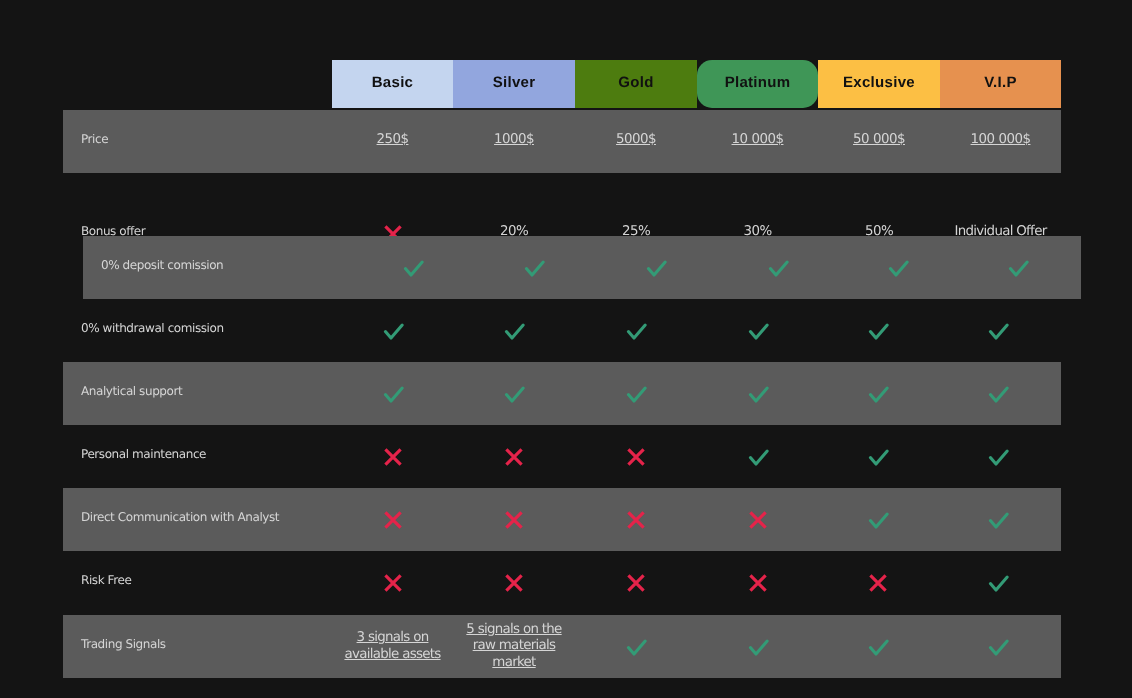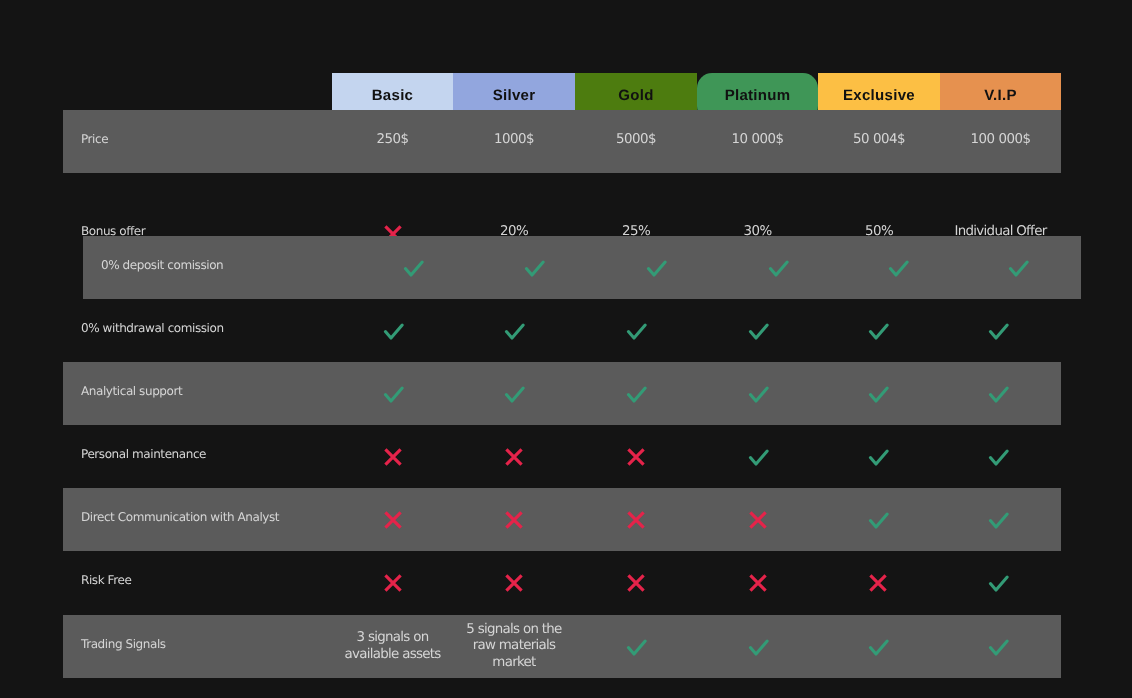--- a/index.html
+++ b/index.html
@@ -28,7 +28,6 @@
     top: 60px;
     height: 48px;
     display: flex;
-    margin-top: 13px;
   }
   .hdr-cell {
     height: 48px;

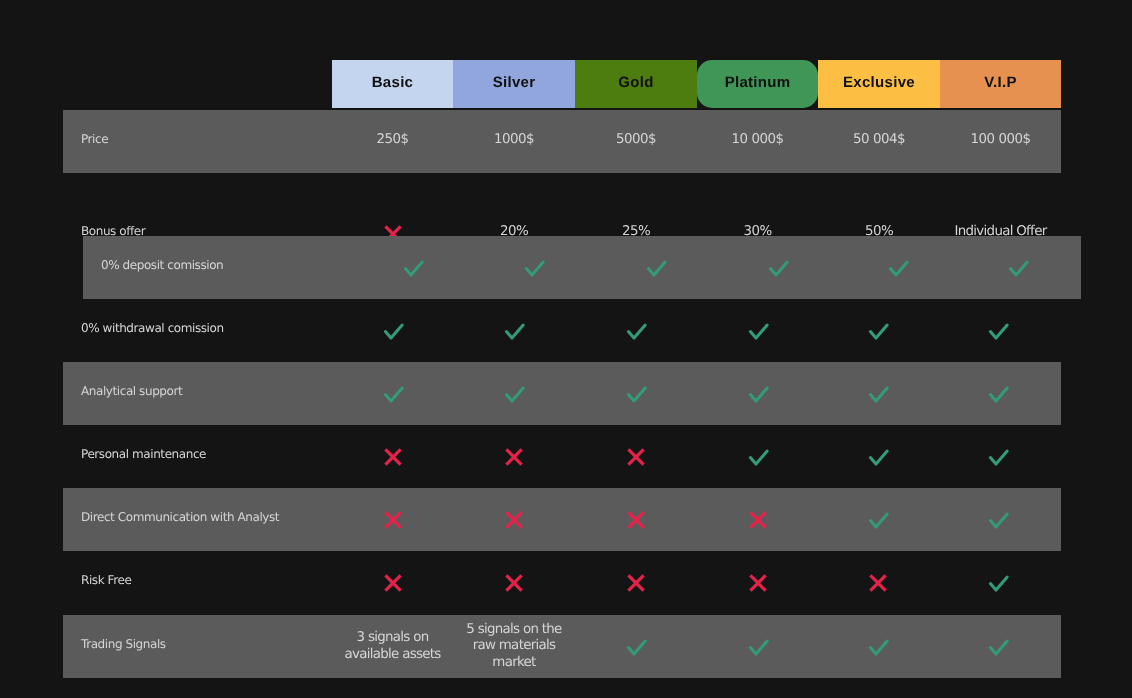--- a/index.html
+++ b/index.html
@@ -73,6 +73,7 @@
     color: #d5d5d5;
     text-align: center;
     letter-spacing: -0.7px;
+    text-decoration: underline;
   }
   .cell.num { letter-spacing: -0.55px; word-spacing: 0.4px; }
   .cell .txt { position: relative; top: -1px; display: block; max-width: 104px; }

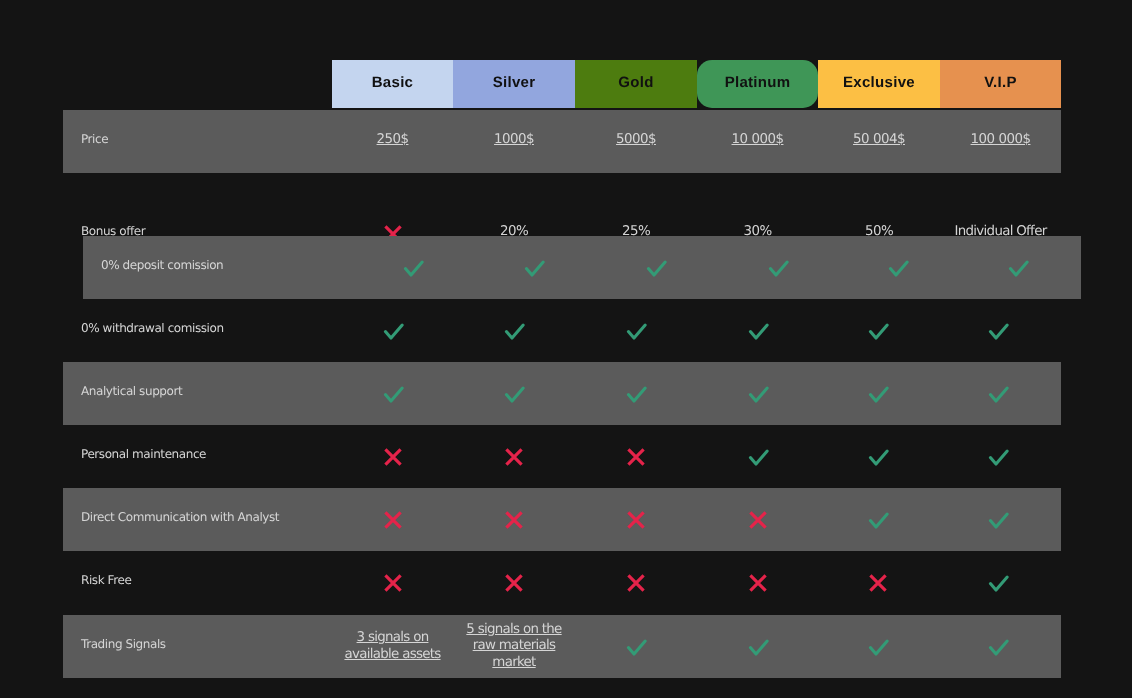--- a/index.html
+++ b/index.html
@@ -123,7 +123,7 @@
           <span class="txt">10 000$</span>
         </div>
         <div class="cell num" style="width: 122px;">
-          <span class="txt">50 004$</span>
+          <span class="txt">50 000$</span>
         </div>
         <div class="cell num" style="width: 121px;">
           <span class="txt">100 000$</span>

